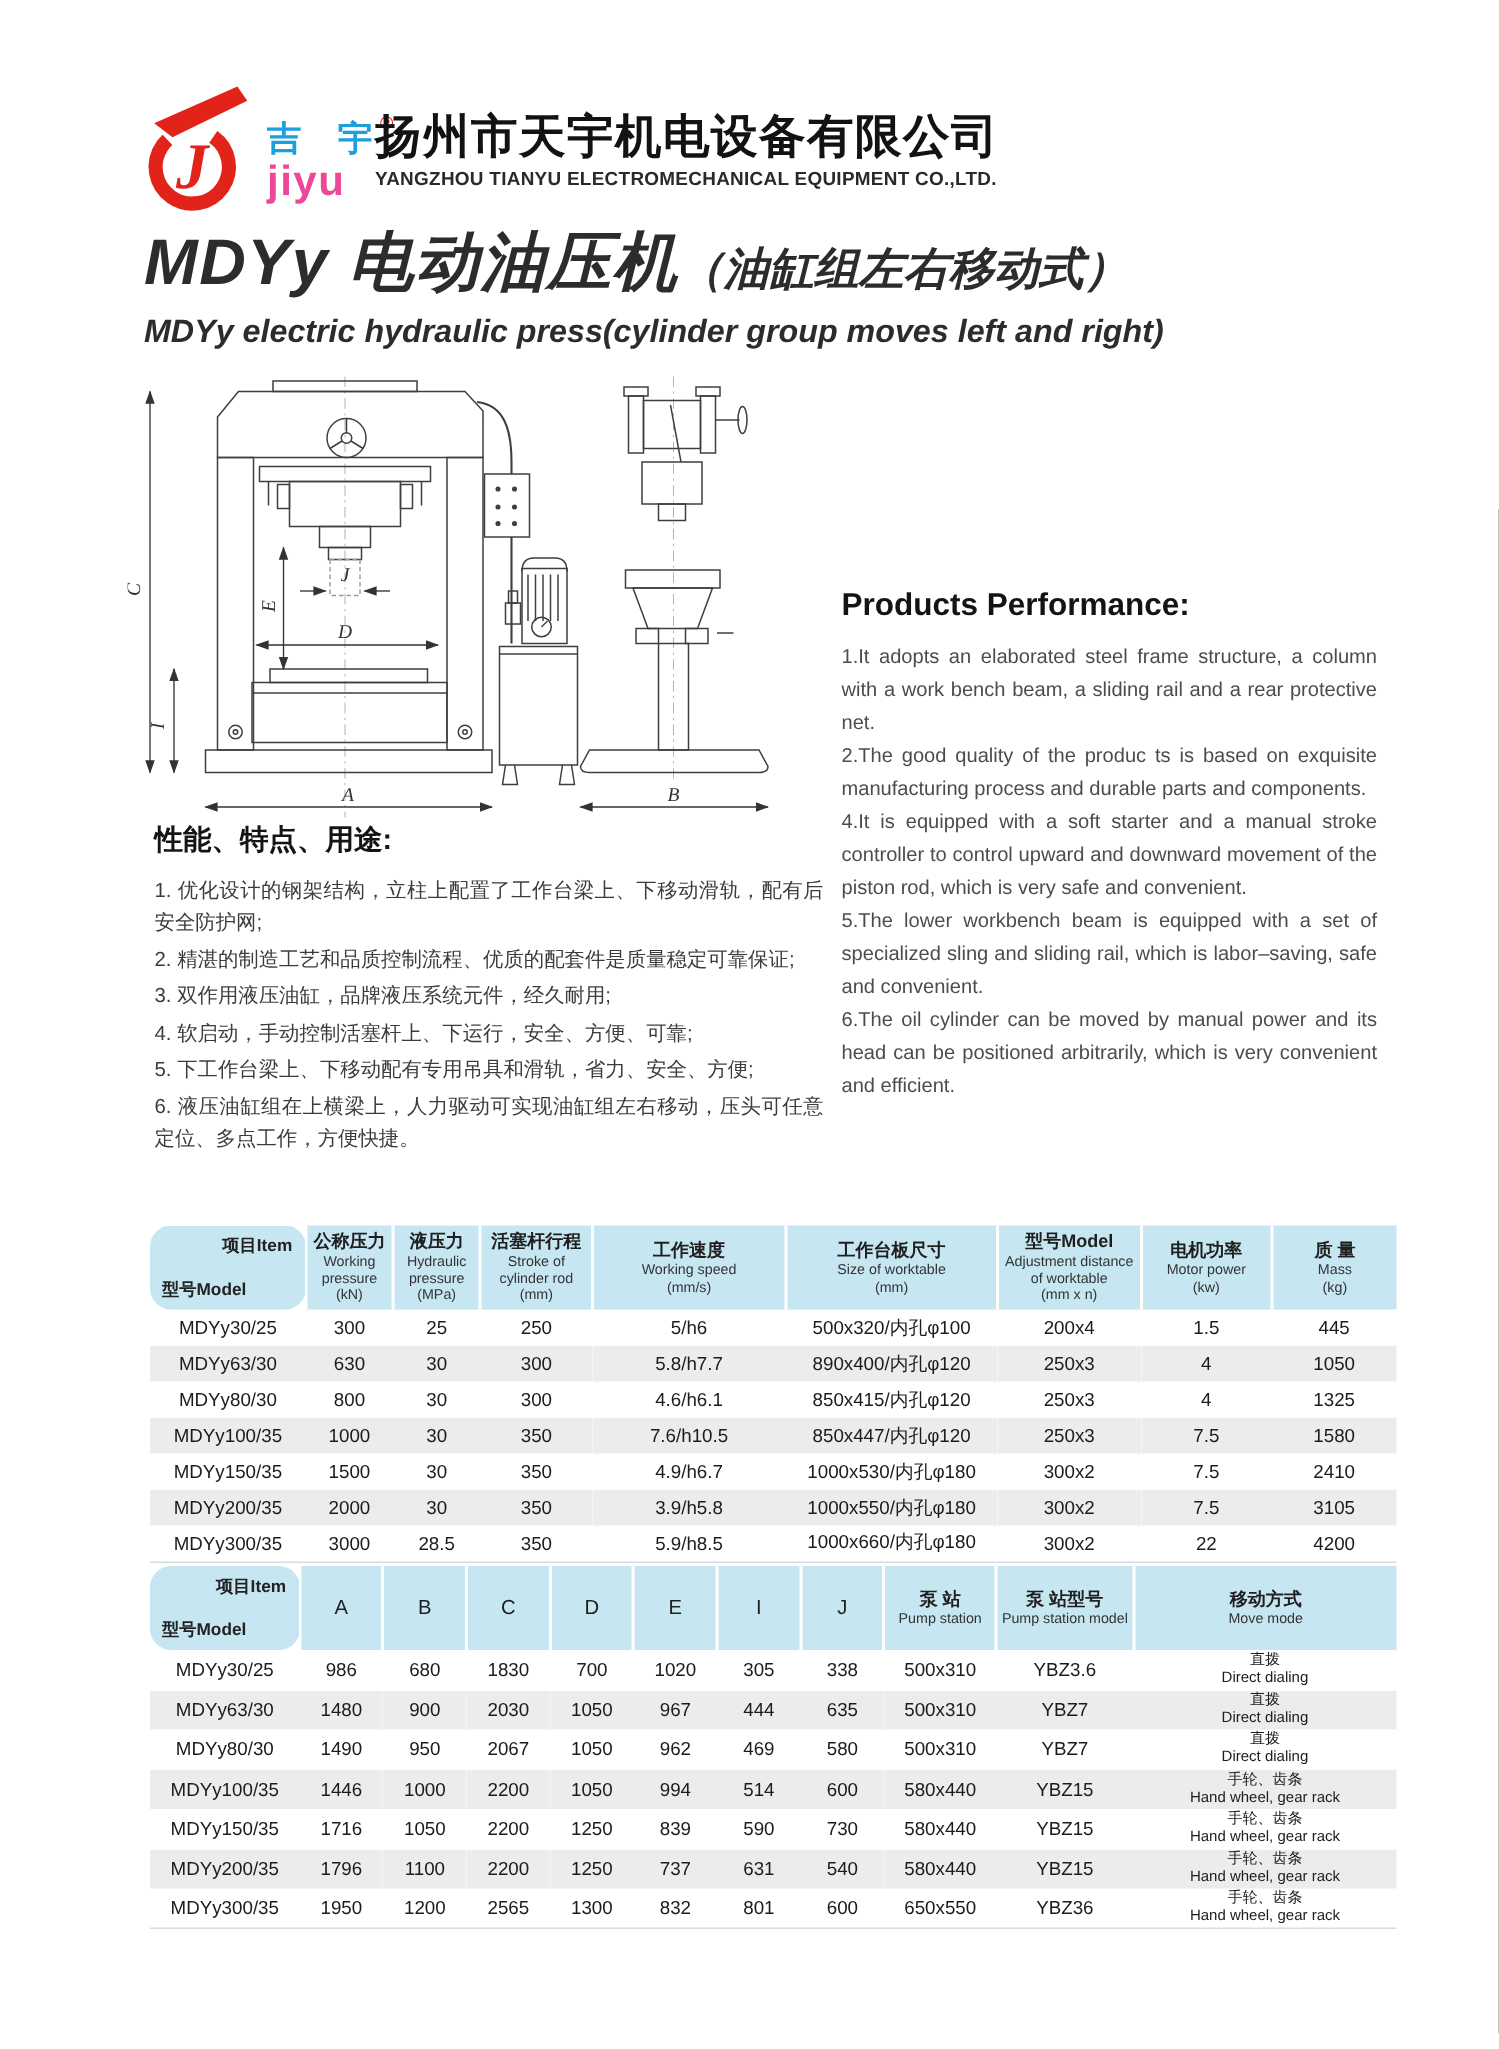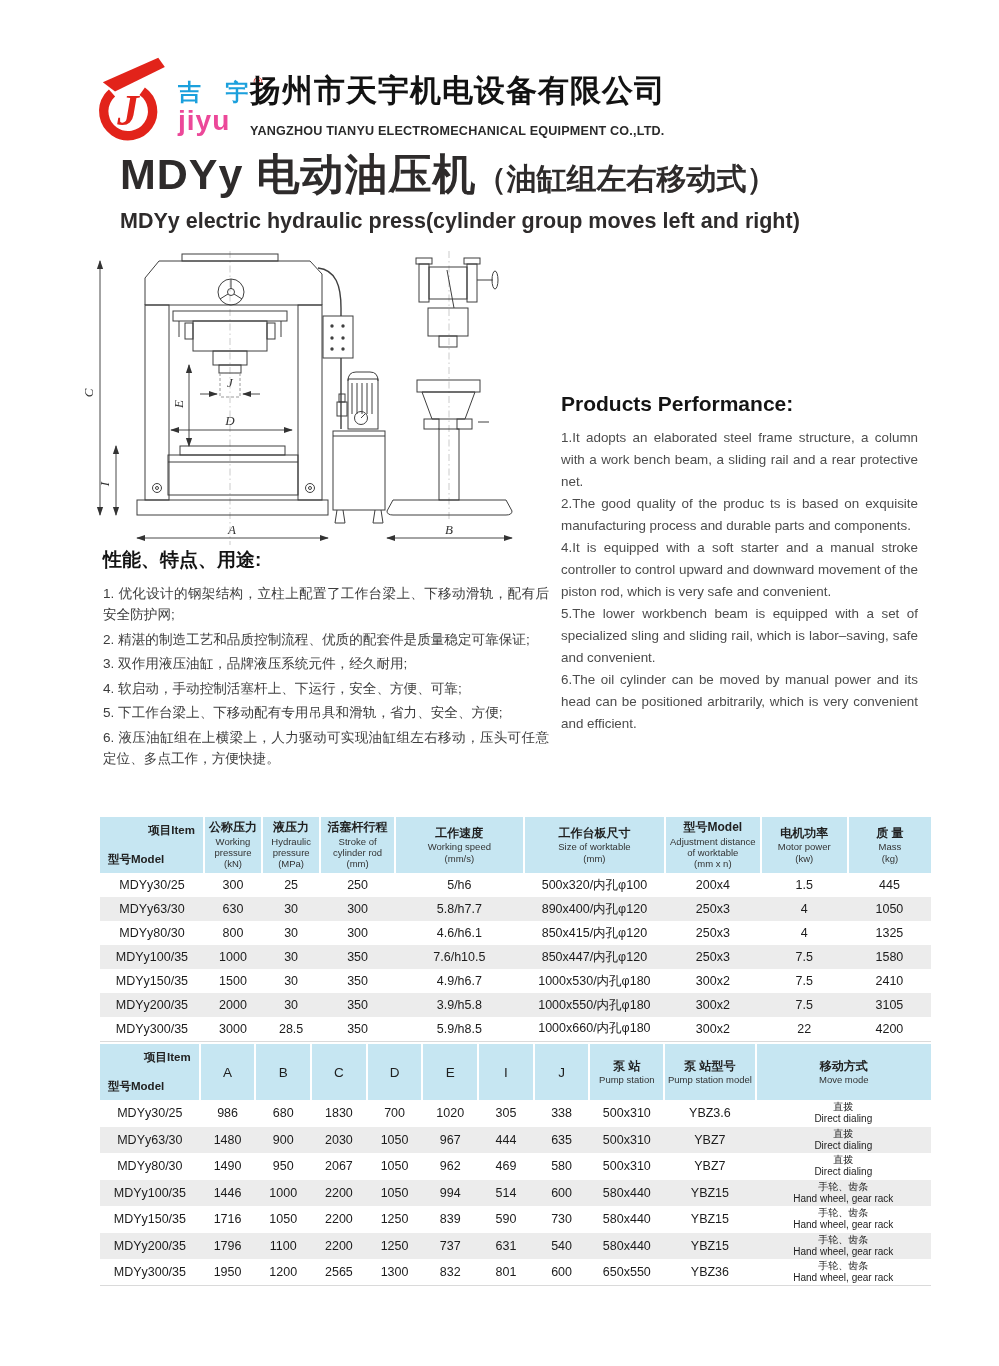--- a/index.html
+++ b/index.html
@@ -14,7 +14,7 @@
   .lt-en{font-size:28px;font-weight:bold;color:#ec4899;letter-spacing:1px;margin-top:3px;}
   .company{position:absolute;left:250px;top:70px;}
   .company-cn{font-size:31px;font-weight:bold;color:#121212;letter-spacing:1px;white-space:nowrap;}
-  .company-en{font-size:12.6px;font-weight:bold;color:#2a2a2a;margin-top:12px;letter-spacing:.2px;white-space:nowrap;}
+  .company-en{font-size:12.6px;font-weight:bold;color:#2a2a2a;margin-top:0;letter-spacing:.2px;white-space:nowrap;}
 
   
   .title-block{position:absolute;left:120px;top:146px;}

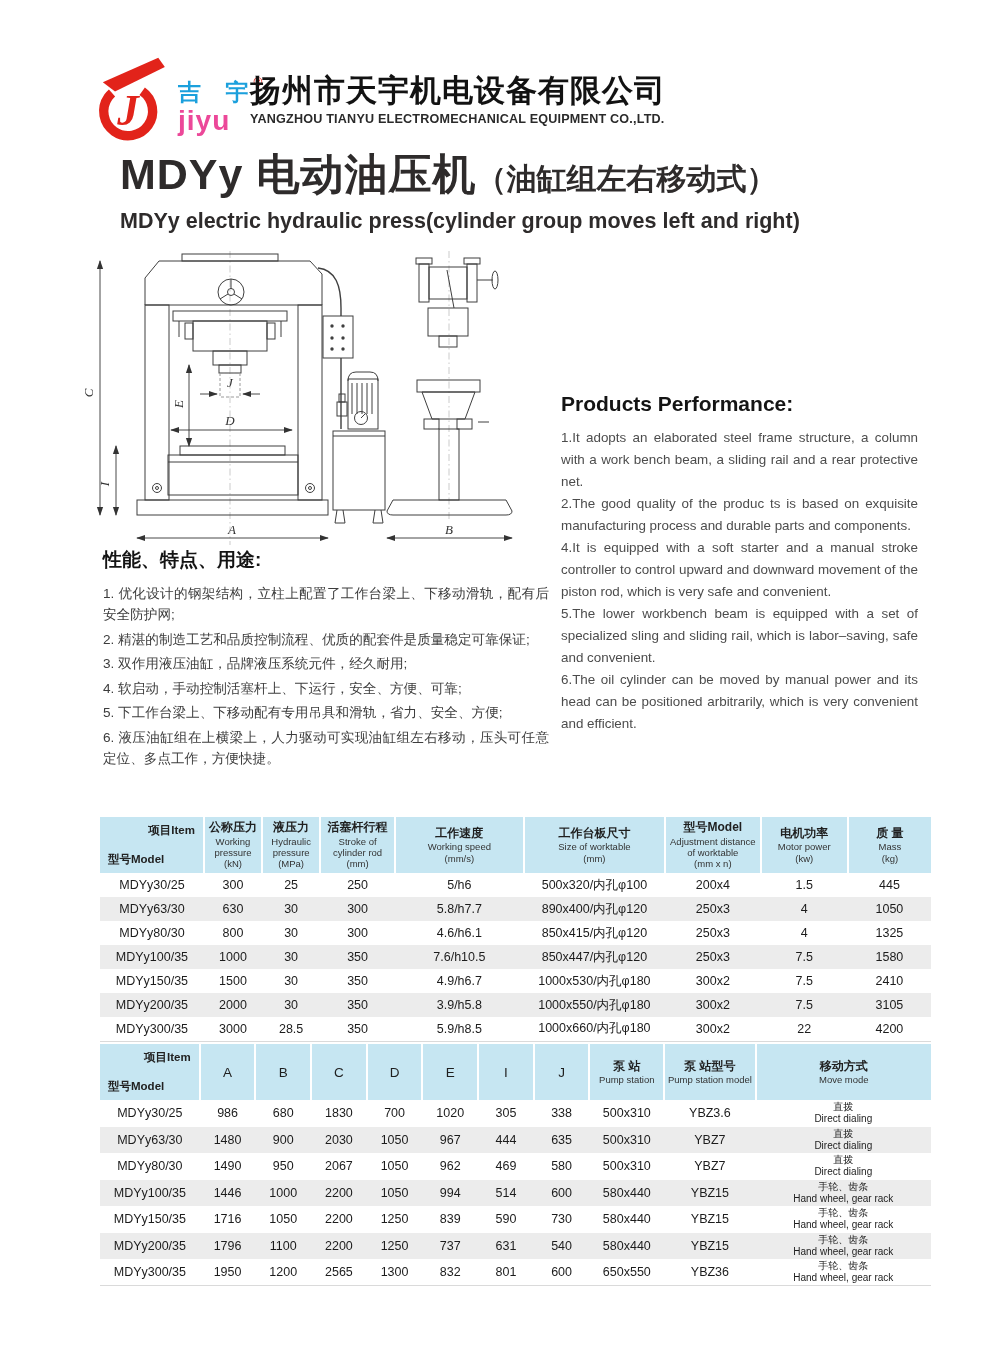--- a/index.html
+++ b/index.html
@@ -17,7 +17,7 @@
   .company-en{font-size:12.6px;font-weight:bold;color:#2a2a2a;margin-top:0;letter-spacing:.2px;white-space:nowrap;}
 
   
-  .title-block{position:absolute;left:120px;top:146px;}
+  .title-block{position:absolute;left:96px;top:146px;font-style:italic;}
   .title-block h1{margin:0;white-space:nowrap;color:#2e2b2b;}
   .t-main{font-size:43px;font-weight:bold;letter-spacing:1px;}
   .t-paren{font-size:30px;font-weight:bold;}

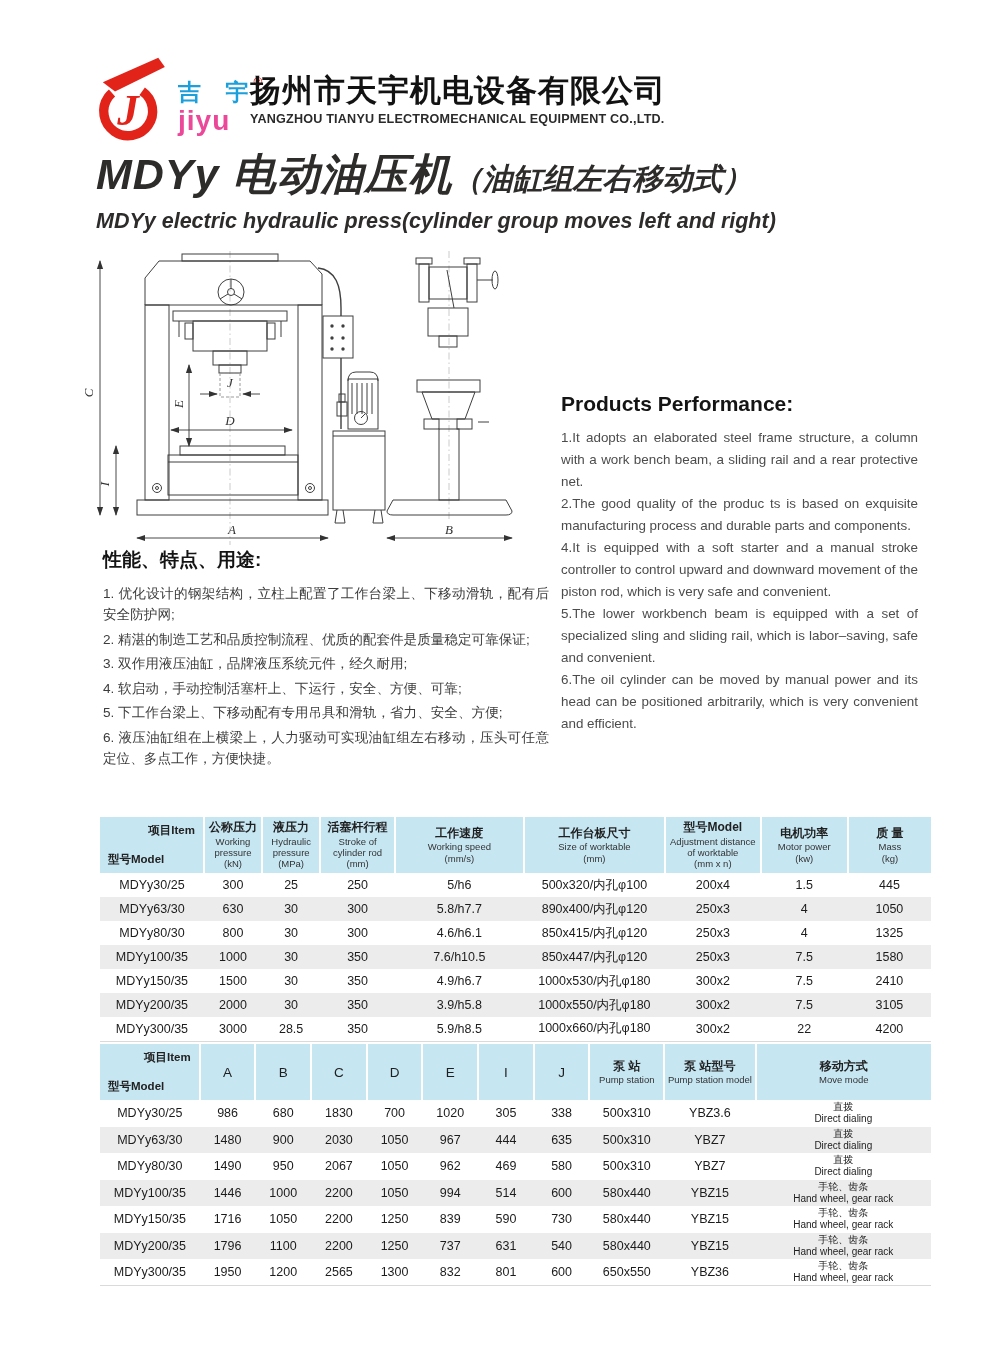--- a/index.html
+++ b/index.html
@@ -48,7 +48,7 @@
   .h-en{display:block;font-size:9.5px;font-weight:normal;color:#333;line-height:1.2;}
   .h-letter{font-size:13.5px;font-weight:normal;color:#1f1f1f;}
   .corner{position:relative;
-    background-image:linear-gradient(to bottom right,transparent 49.5%,#7d99a6 49.5%,#7d99a6 50.5%,transparent 50.5%);}
+    background-image:linear-gradient(to bottom right,transparent 49.5%,#7d99a6 49.5%,#7d99a6 50.5%,transparent 50.5%);border-radius:14px;}
   .corner .ct{position:absolute;top:6px;right:8px;font-size:11.5px;font-weight:bold;}
   .corner .cb{position:absolute;bottom:6px;left:8px;font-size:11.5px;font-weight:bold;}
   .spec td{text-align:center;font-size:12.5px;color:#1c1c1c;padding:0 2px;overflow:hidden;white-space:nowrap;}

